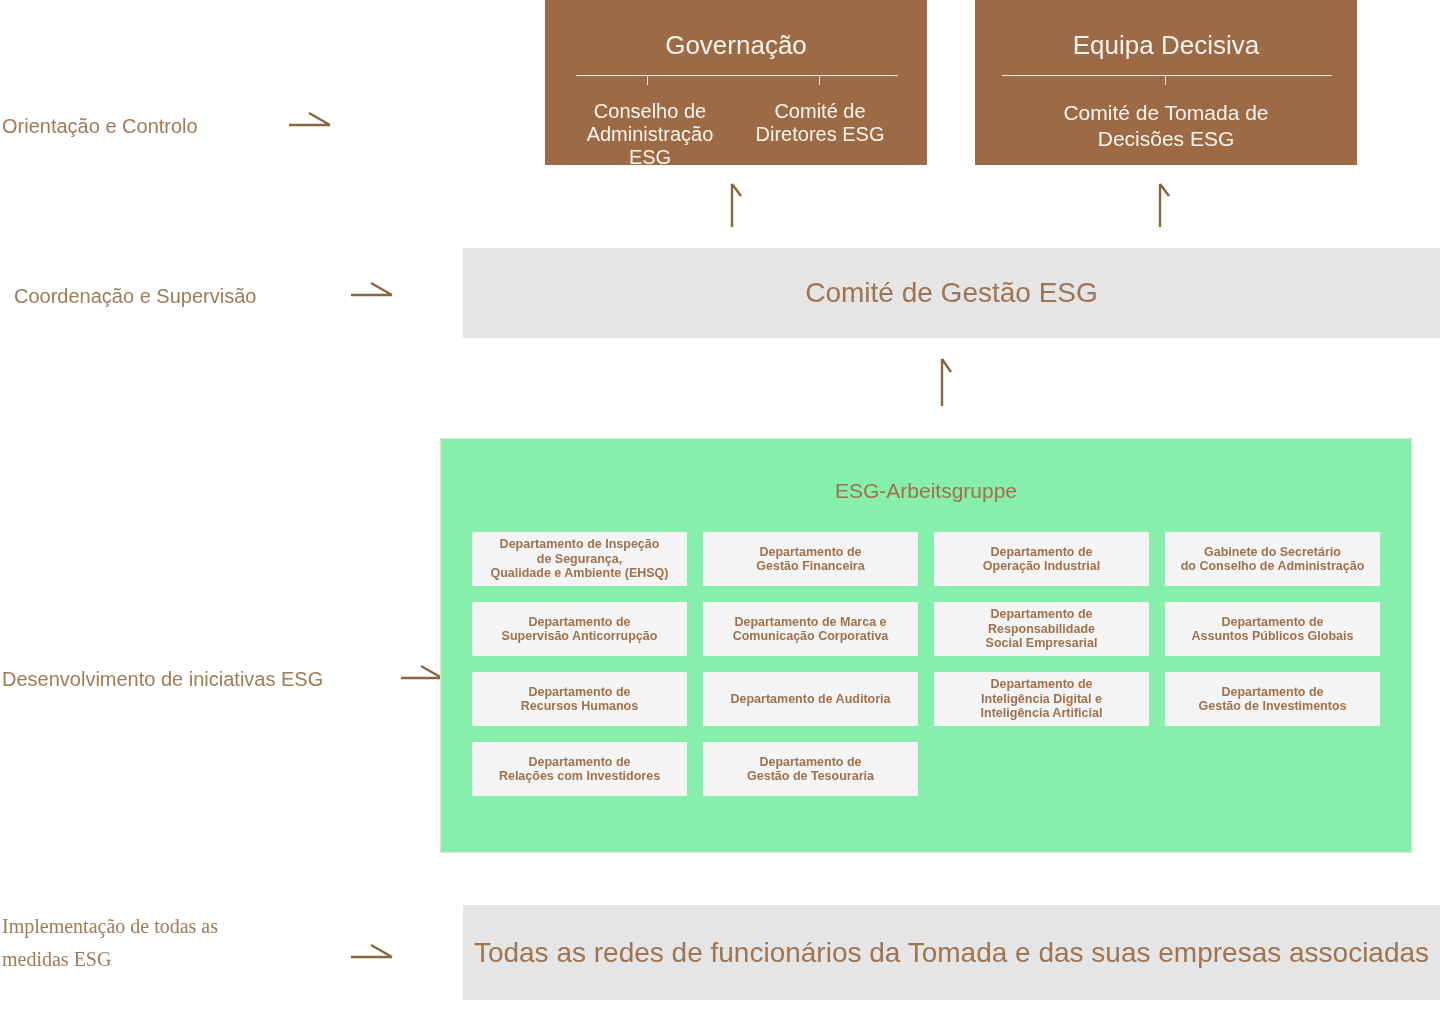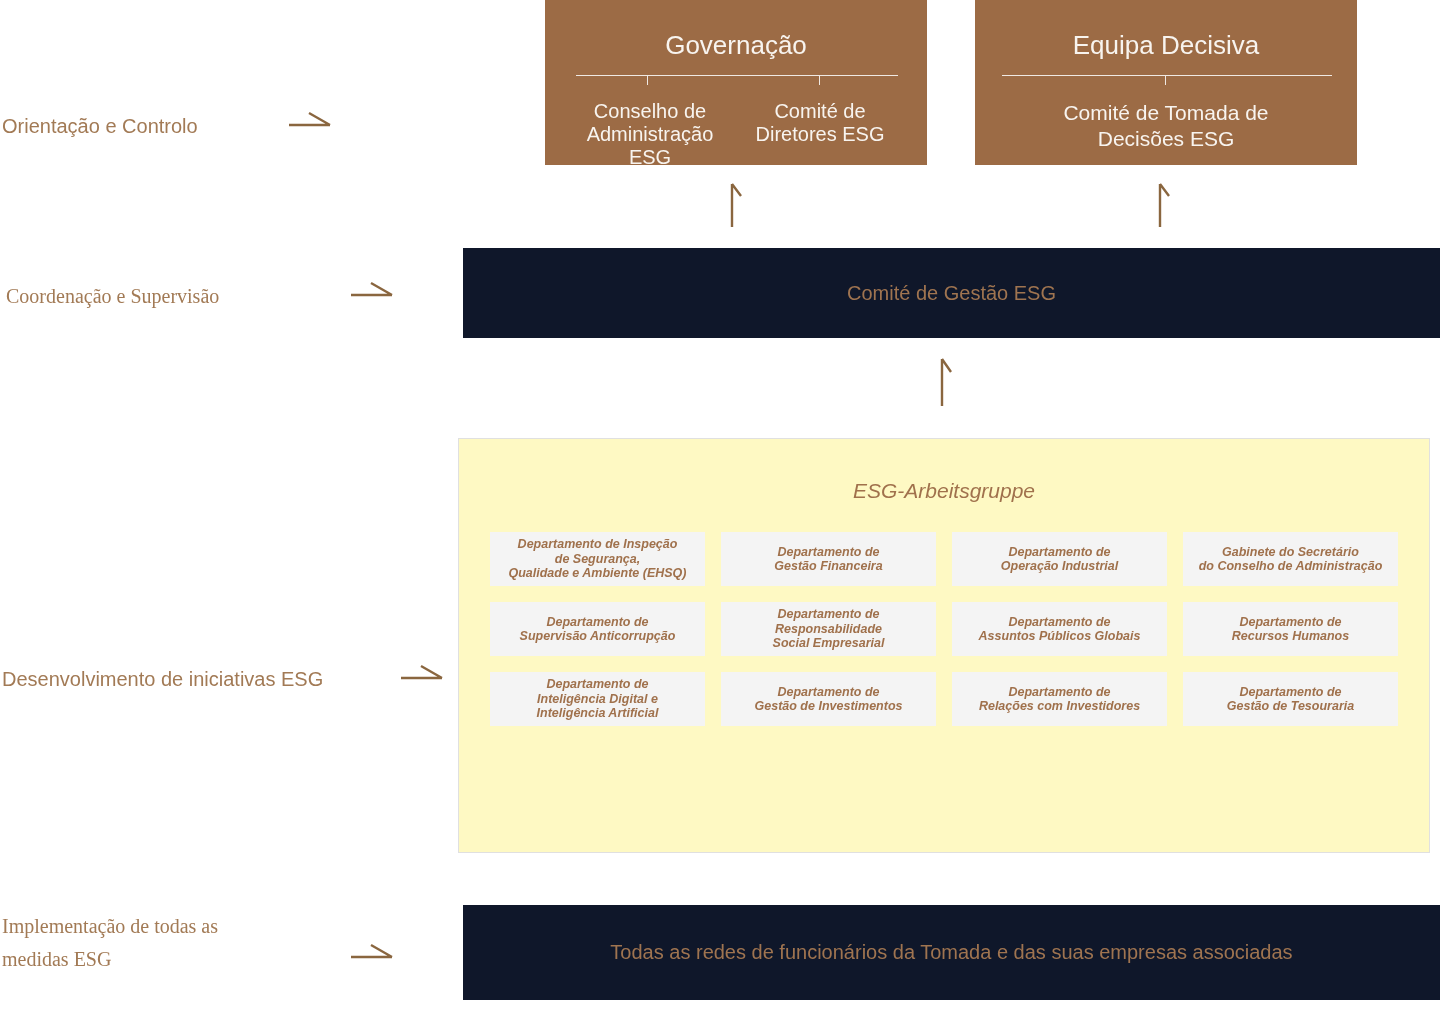--- a/index.html
+++ b/index.html
@@ -133,7 +133,7 @@
     <path d="M1 17 H42 M21 5 L42 17" stroke="#8a663f" stroke-width="2.4" fill="none"></path>
   </svg>
 
-  <div class="row-label" style="left:6px; top:280px;font-family:Liberation Serif, serif;">Coordenação e Supervisão</div>
+  <div class="row-label" style="left:14px; top:280px;">Coordenação e Supervisão</div>
   <svg class="arrow-right" style="left:350px; top:278px;" width="44" height="24" viewBox="0 0 44 24">
     <path d="M1 17 H42 M21 5 L42 17" stroke="#8a663f" stroke-width="2.4" fill="none"></path>
   </svg>

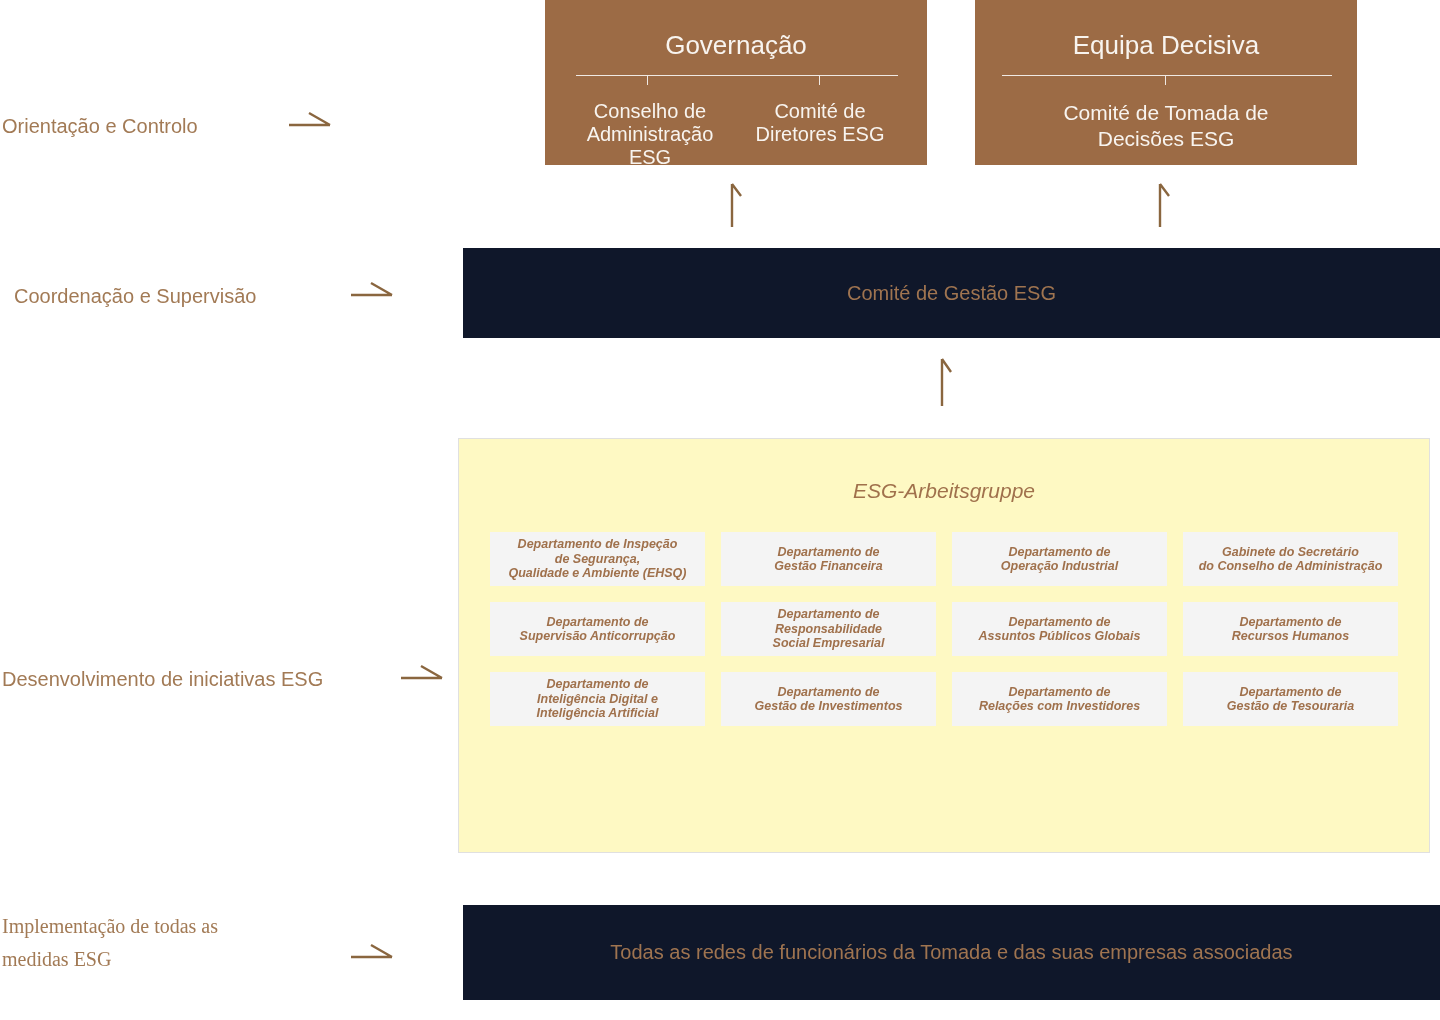--- a/index.html
+++ b/index.html
@@ -72,12 +72,12 @@
     position: absolute;
     left: 463px;
     width: 977px;
-    background: #0f172a;
+    background: #e5e5e5;
     display: flex;
     align-items: center;
     justify-content: center;
     color: #9f7450;
-    font-size: 20px;
+    font-size: 28px;
   }
   
   .workgroup {

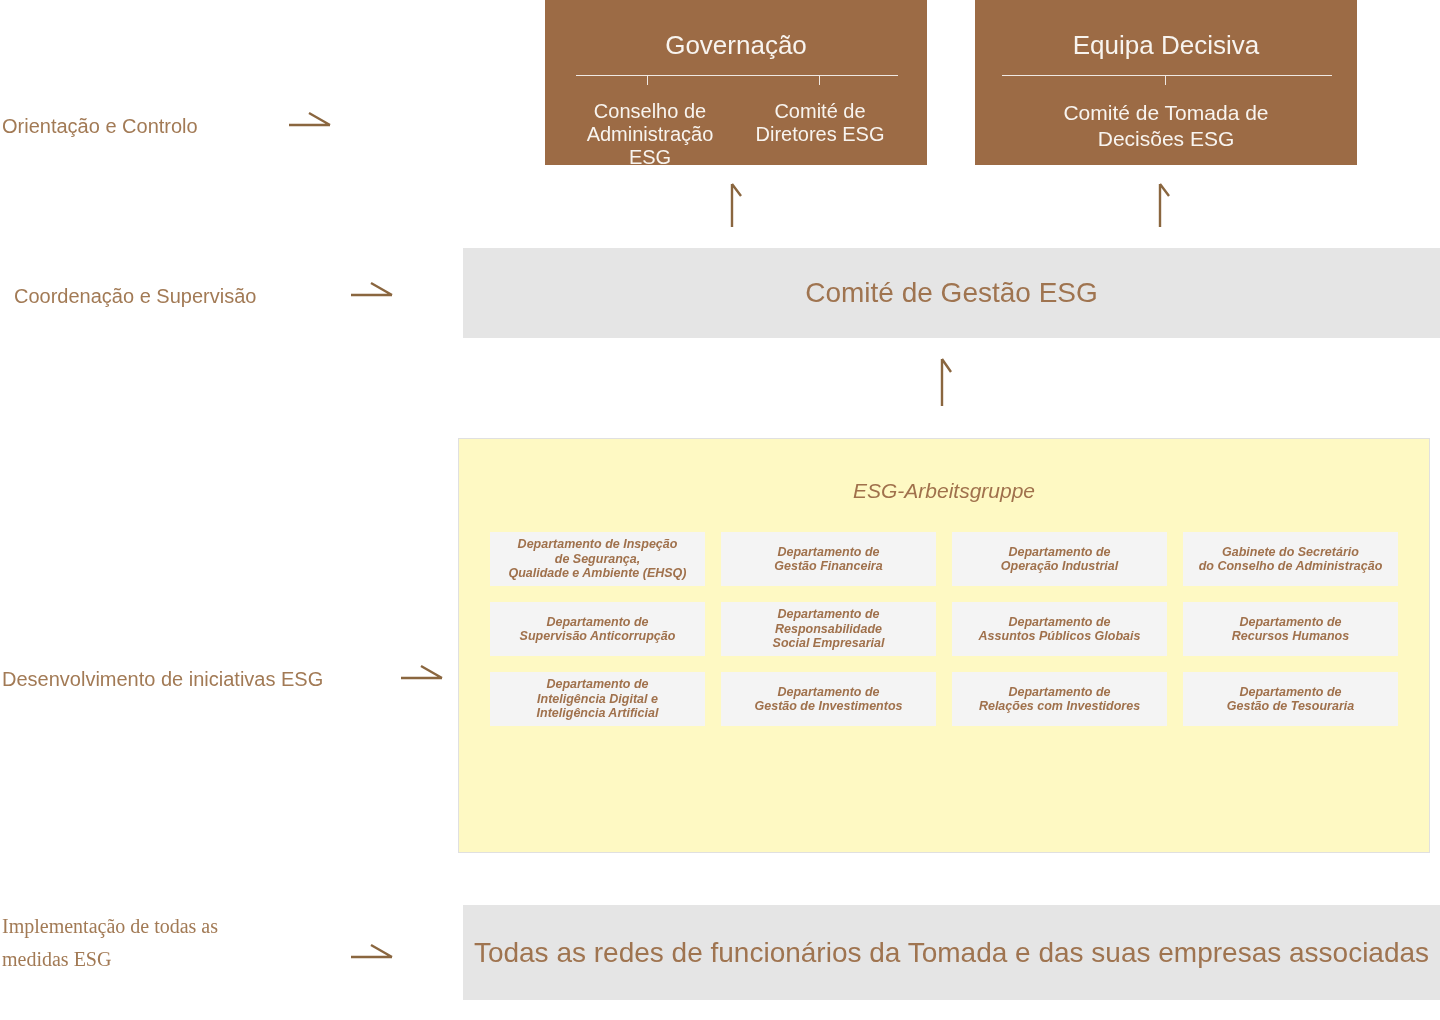--- a/index.html
+++ b/index.html
@@ -82,13 +82,12 @@
   
   .workgroup {
     position: absolute;
-    left: 458px;
+    left: 440px;
     top: 438px;
     width: 970px;
     height: 413px;
-    background: #fef9c3;
+    background: #86efac;
     border: 1px solid #e0e0e0;
-    font-style: italic;
   }
   .workgroup-title {
     position: absolute;

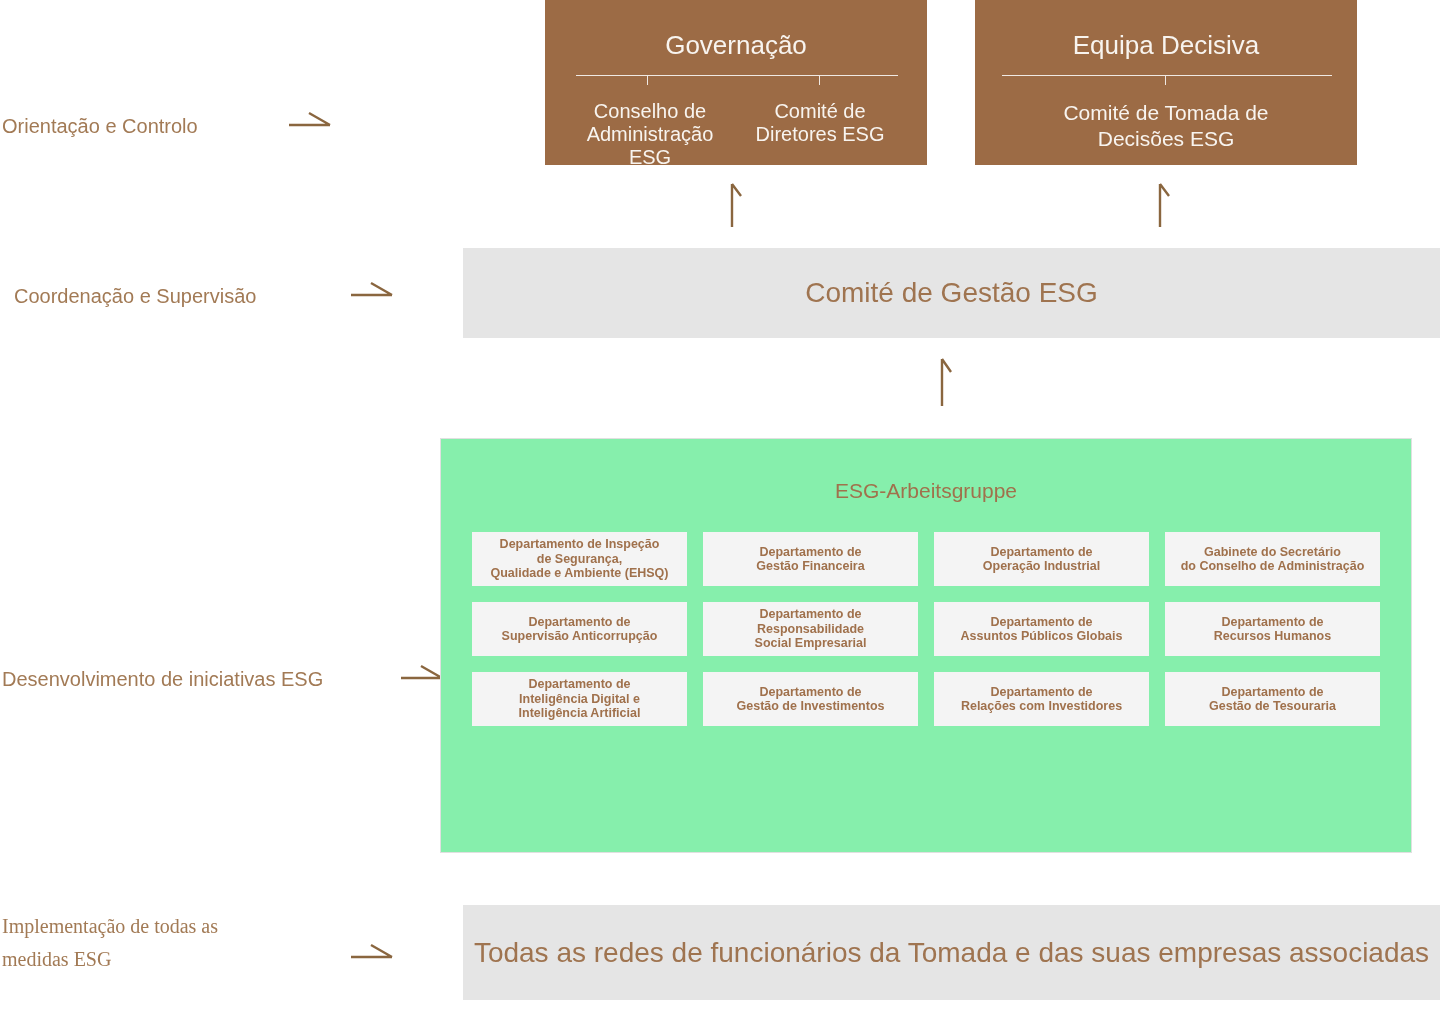--- a/index.html
+++ b/index.html
@@ -198,6 +198,8 @@
 do Conselho de Administração</div>
       <div class="dept-cell">Departamento de
 Supervisão Anticorrupção</div>
+      <div class="dept-cell">Departamento de Marca e
+Comunicação Corporativa</div>
       <div class="dept-cell">Departamento de
 Responsabilidade
 Social Empresarial</div>

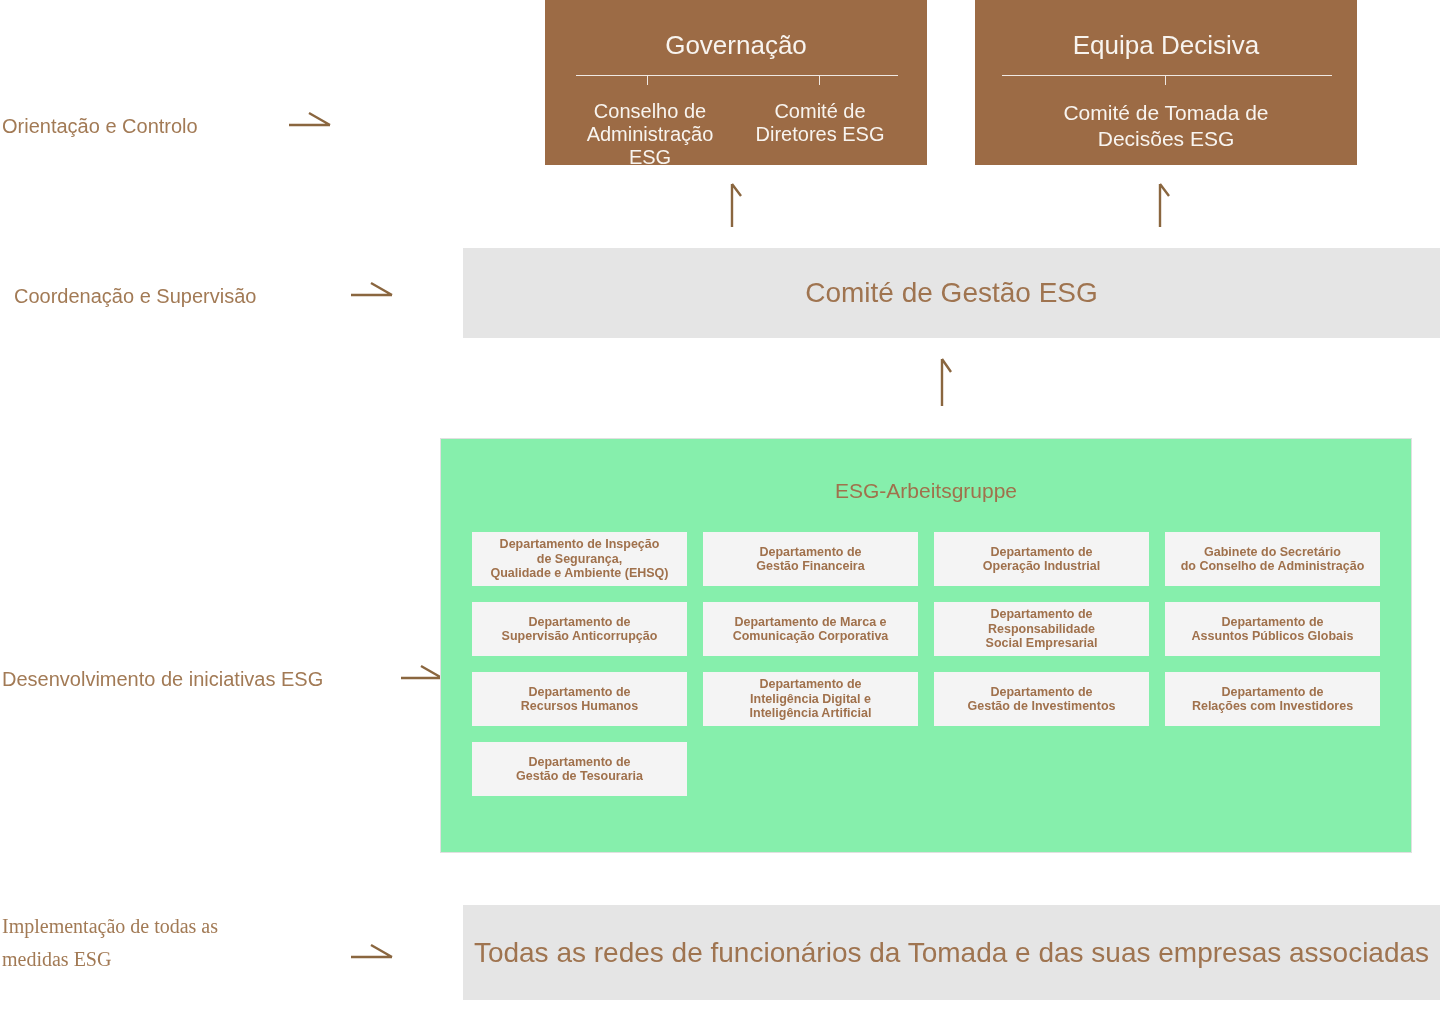--- a/index.html
+++ b/index.html
@@ -207,6 +207,7 @@
 Assuntos Públicos Globais</div>
       <div class="dept-cell">Departamento de
 Recursos Humanos</div>
+      <div class="dept-cell">Departamento de Auditoria</div>
       <div class="dept-cell">Departamento de
 Inteligência Digital e
 Inteligência Artificial</div>

